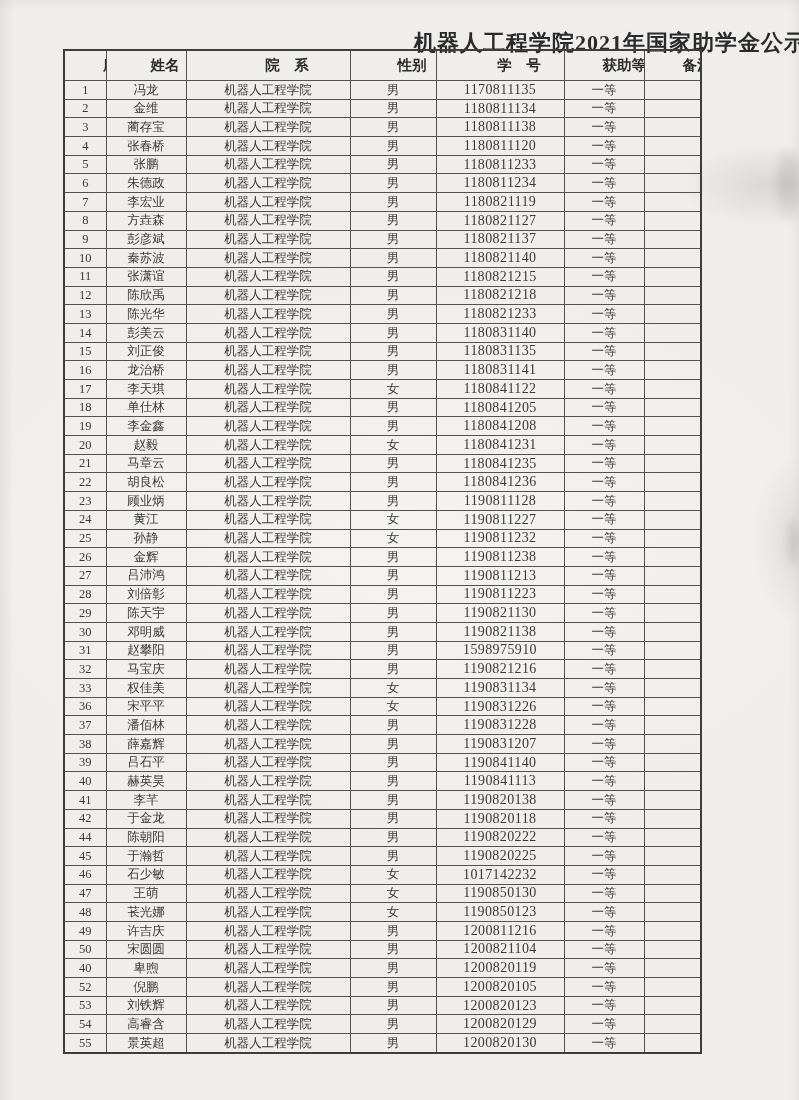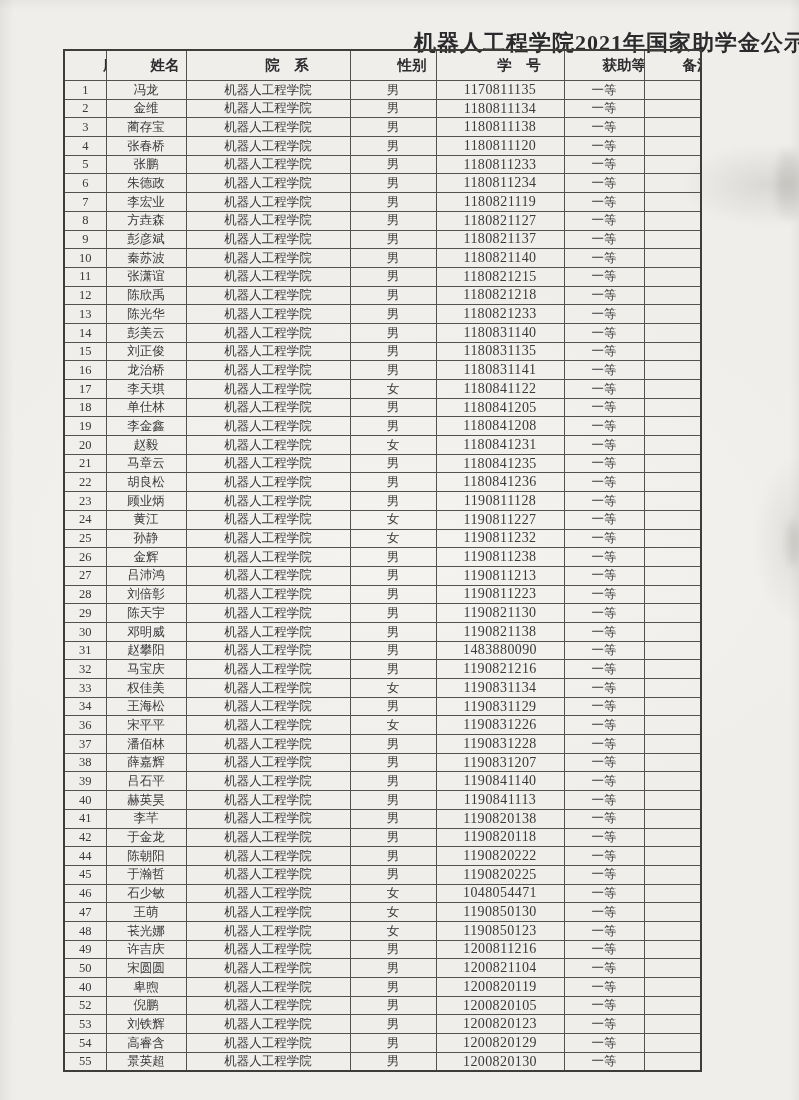--- a/index.html
+++ b/index.html
@@ -405,7 +405,7 @@
     <td class="c1">赵攀阳</td>
     <td class="c2">机器人工程学院</td>
     <td class="c3">男</td>
-    <td class="c4">1483880090</td>
+    <td class="c4">1598975910</td>
     <td class="c5">一等</td>
     <td class="c6"></td>
   </tr>

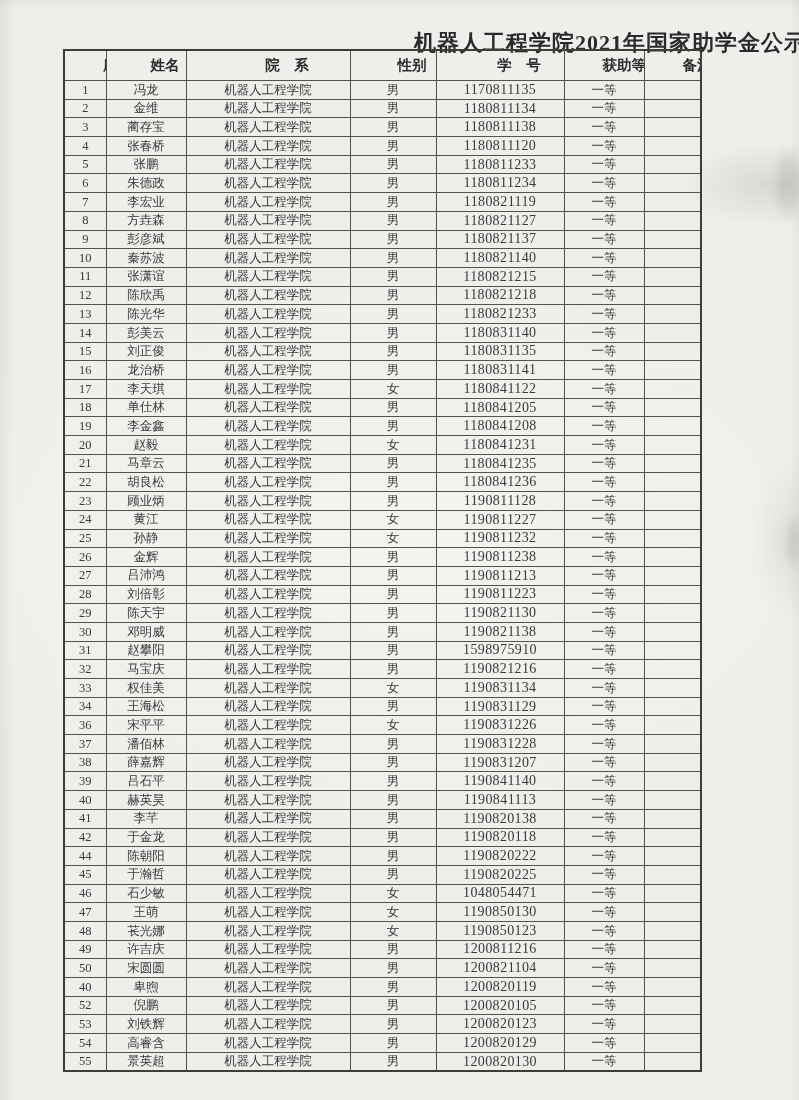--- a/index.html
+++ b/index.html
@@ -428,15 +428,6 @@
     <td class="c6"></td>
   </tr>
         <tr>
-    <td class="c0">34</td>
-    <td class="c1">王海松</td>
-    <td class="c2">机器人工程学院</td>
-    <td class="c3">男</td>
-    <td class="c4">1190831129</td>
-    <td class="c5">一等</td>
-    <td class="c6"></td>
-  </tr>
-        <tr>
     <td class="c0">36</td>
     <td class="c1">宋平平</td>
     <td class="c2">机器人工程学院</td>

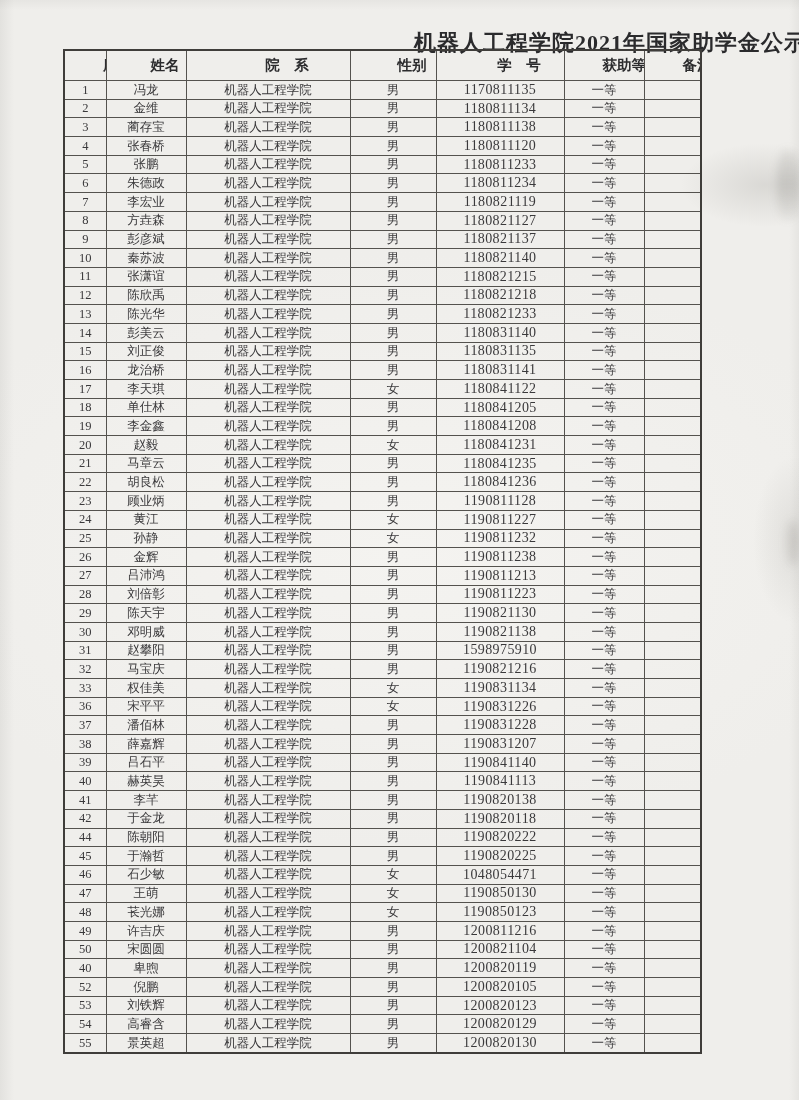--- a/index.html
+++ b/index.html
@@ -513,7 +513,7 @@
     <td class="c1">石少敏</td>
     <td class="c2">机器人工程学院</td>
     <td class="c3">女</td>
-    <td class="c4">1048054471</td>
+    <td class="c4">1017142232</td>
     <td class="c5">一等</td>
     <td class="c6"></td>
   </tr>

